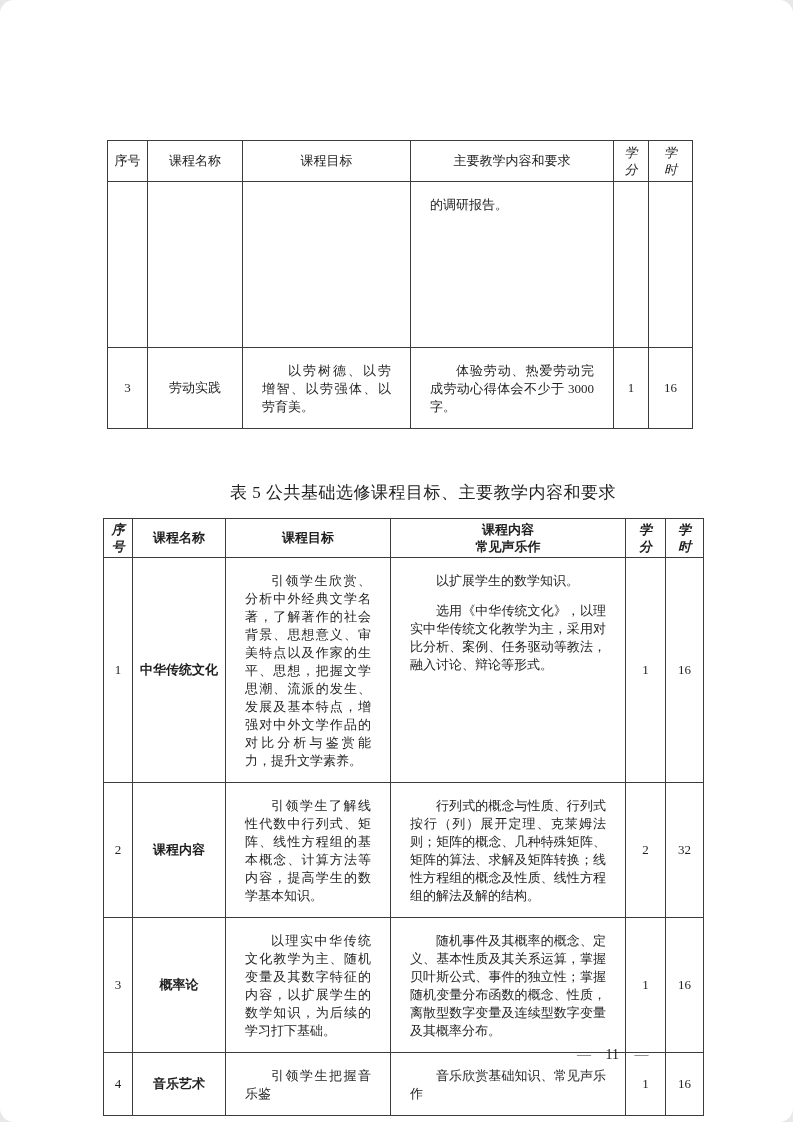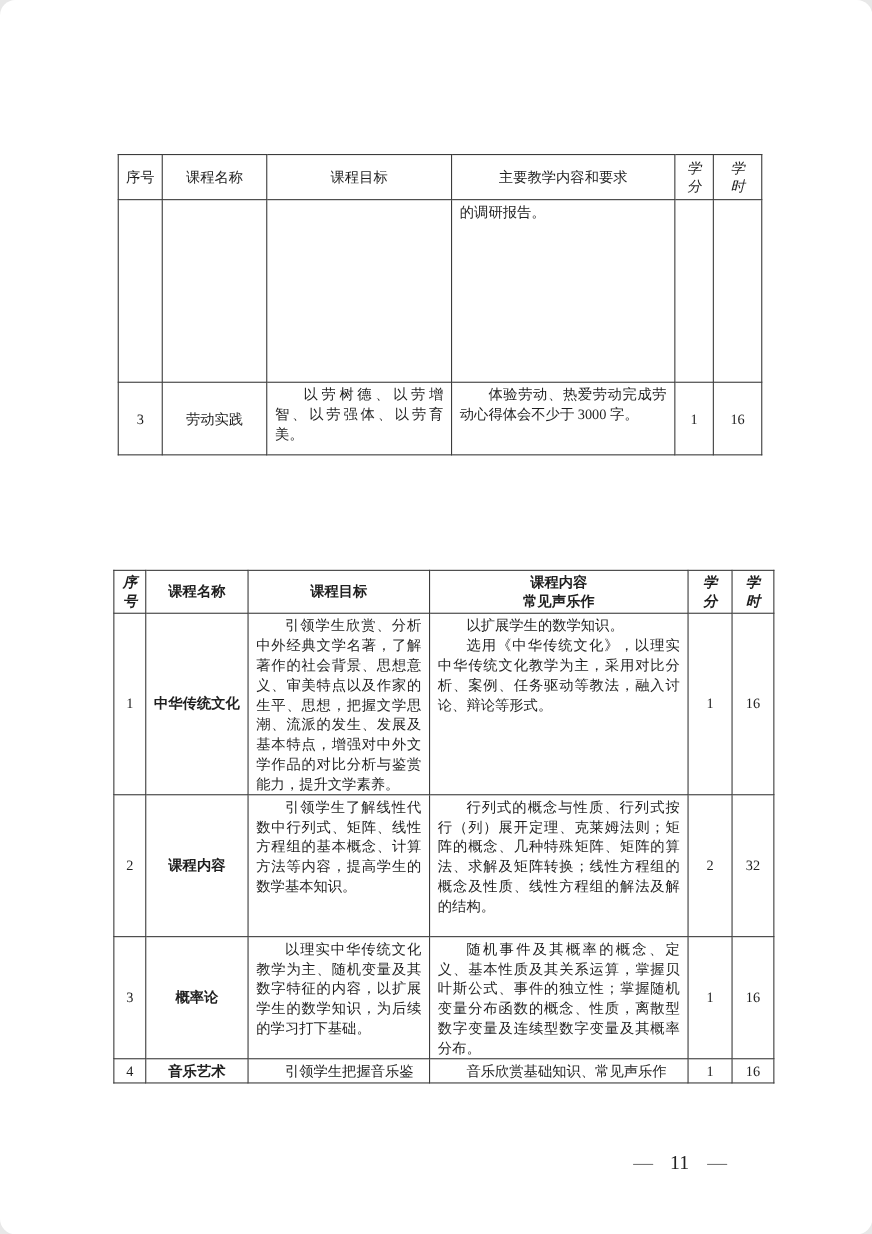--- a/index.html
+++ b/index.html
@@ -17,7 +17,7 @@
     text-align:center; vertical-align:middle;
   }
   td.txt { text-align:justify; vertical-align:top; padding:2px 7px 0 7px; }
-  td.txt p { margin:0; text-indent:2em; }
+  td.txt p { margin:12px; text-indent:2em; }
   td.txt p.noindent { text-indent:0; }
   .b { font-weight:bold; }
   .vert { width:1.05em; margin:0 auto; word-break:break-all; line-height:17px;font-style:italic; }

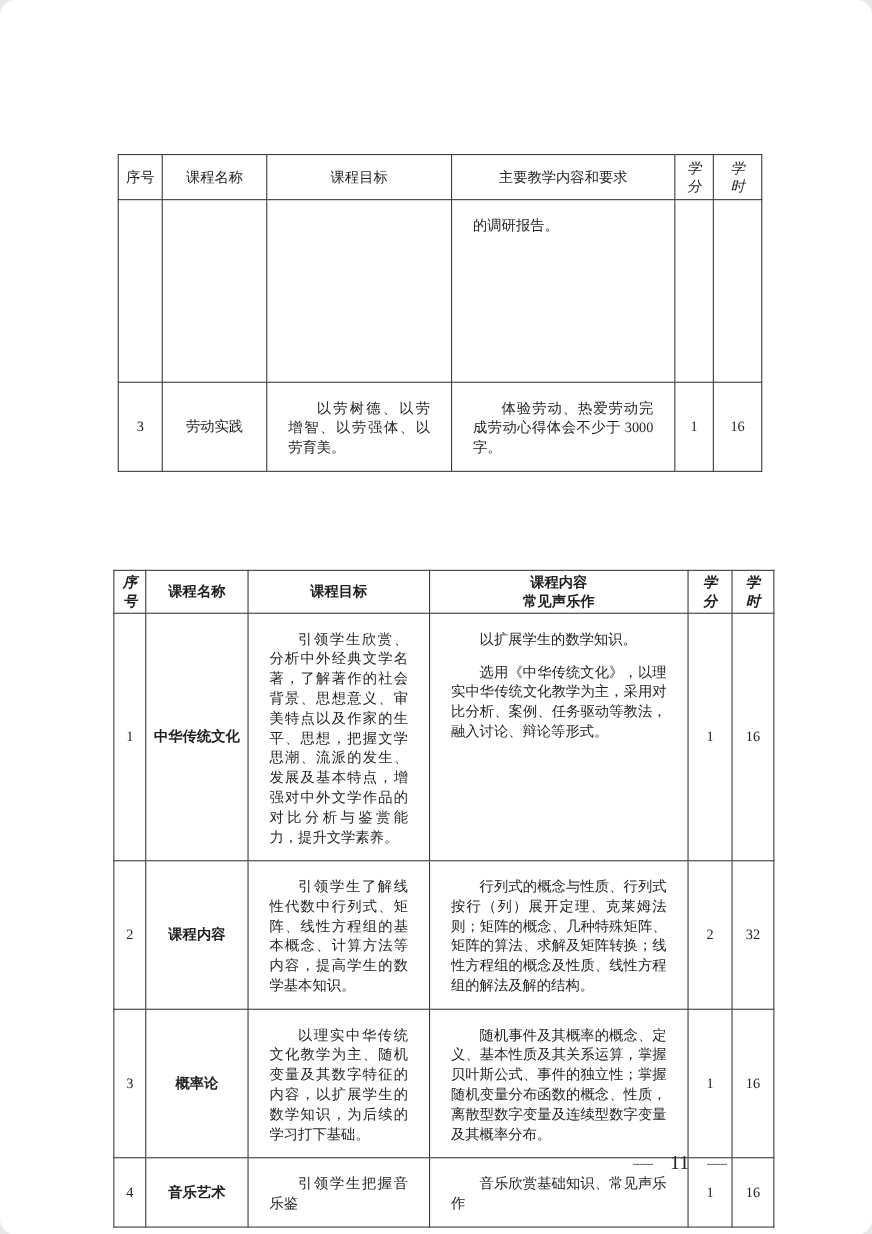--- a/index.html
+++ b/index.html
@@ -85,6 +85,7 @@
   </tbody>
     </table>
 
+  <div class="doc-title">表 5 公共基础选修课程目标、主要教学内容和要求</div>
 
   <table style="left:103px; top:518px; width:600px;">
     <colgroup>

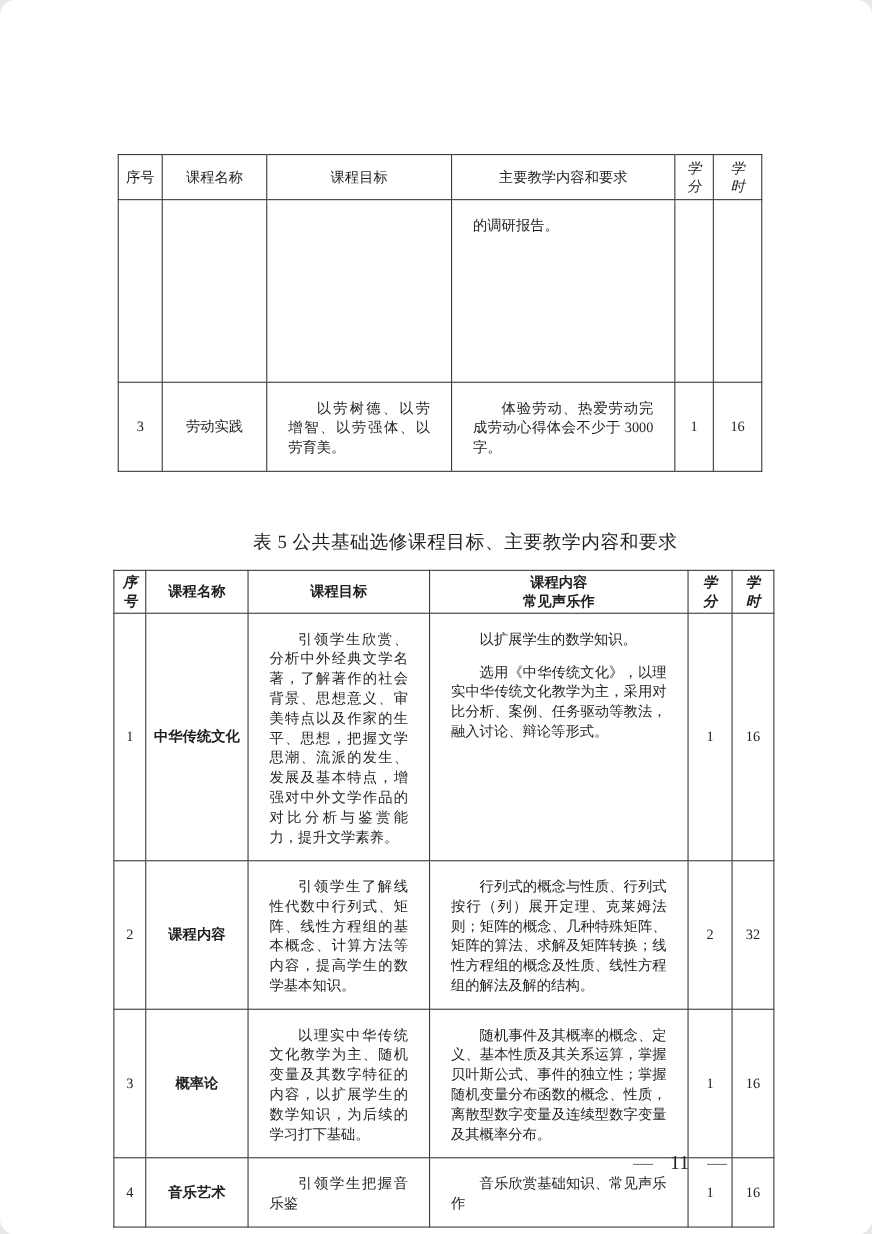--- a/index.html
+++ b/index.html
@@ -27,8 +27,8 @@
     text-align:center; font-size:17px; letter-spacing:0.5px; white-space:nowrap;
   }
   .footer {
-    position:absolute; top:1047px; left:550px; width:110px;
-    text-align:right; font-size:18px; white-space:nowrap;
+    position:absolute; top:1047px; left:577px; width:110px;
+    text-align:left; font-size:14px; white-space:nowrap;
   }
   .footer .dash { color:#6a6a6a; letter-spacing:-1px; }
   .footer .num { color:#222; margin:0 12px; }

